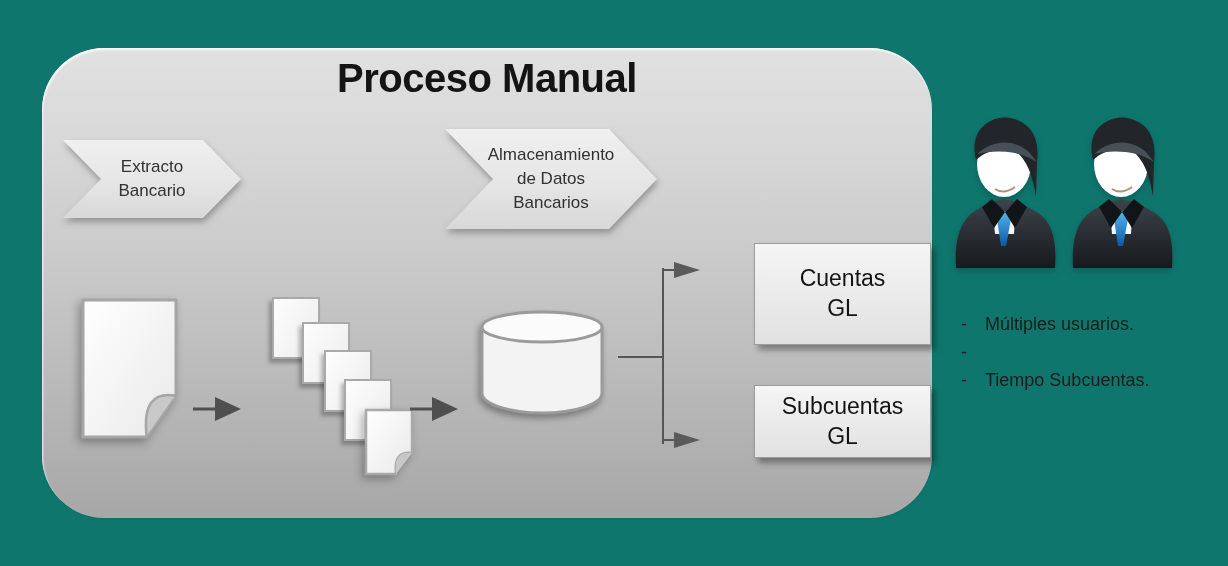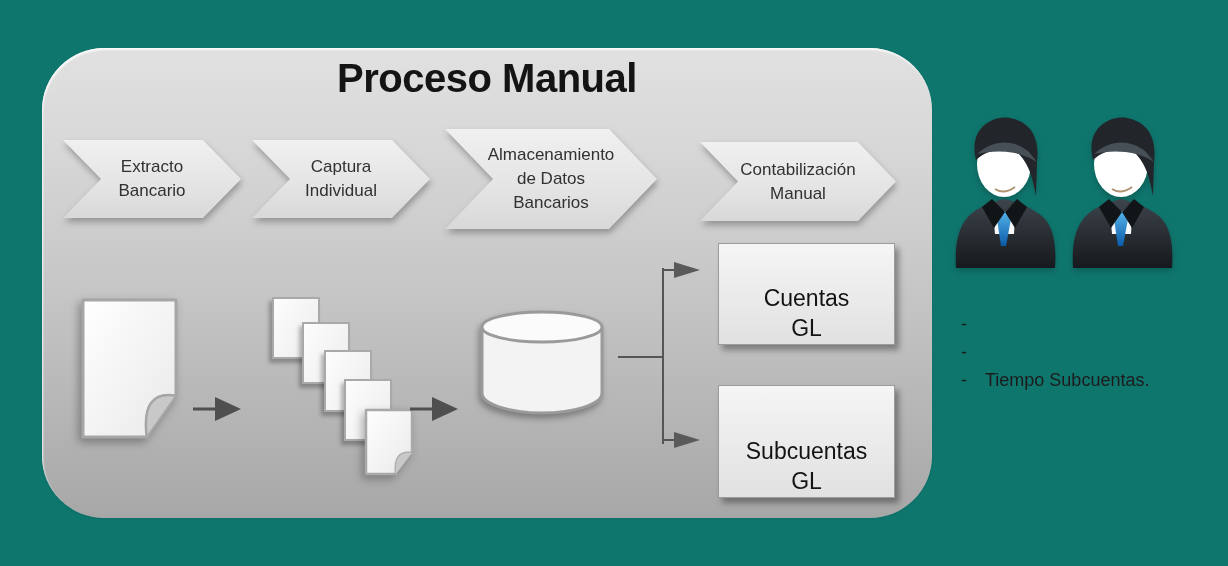--- a/index.html
+++ b/index.html
@@ -83,12 +83,6 @@
       <div class="chev n38">
         <span class="chev-label">Extracto
 Bancario</span>
-      </div>
-    </div>
-    <div class="chev-wrap c2">
-      <div class="chev n38">
-        <span class="chev-label">Captura
-Individual</span>
       </div>
     </div>
     <div class="chev-wrap c3">

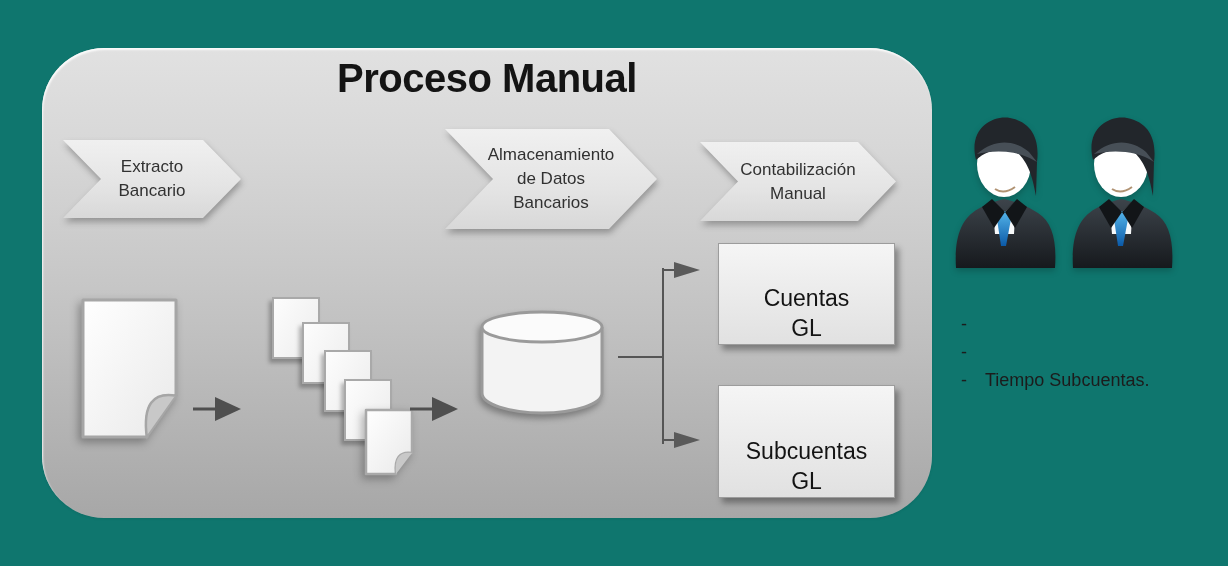--- a/index.html
+++ b/index.html
@@ -90,12 +90,6 @@
         <span class="chev-label">Almacenamiento
 de Datos
 Bancarios</span>
-      </div>
-    </div>
-    <div class="chev-wrap c4">
-      <div class="chev n38">
-        <span class="chev-label">Contabilización
-Manual</span>
       </div>
     </div>
 

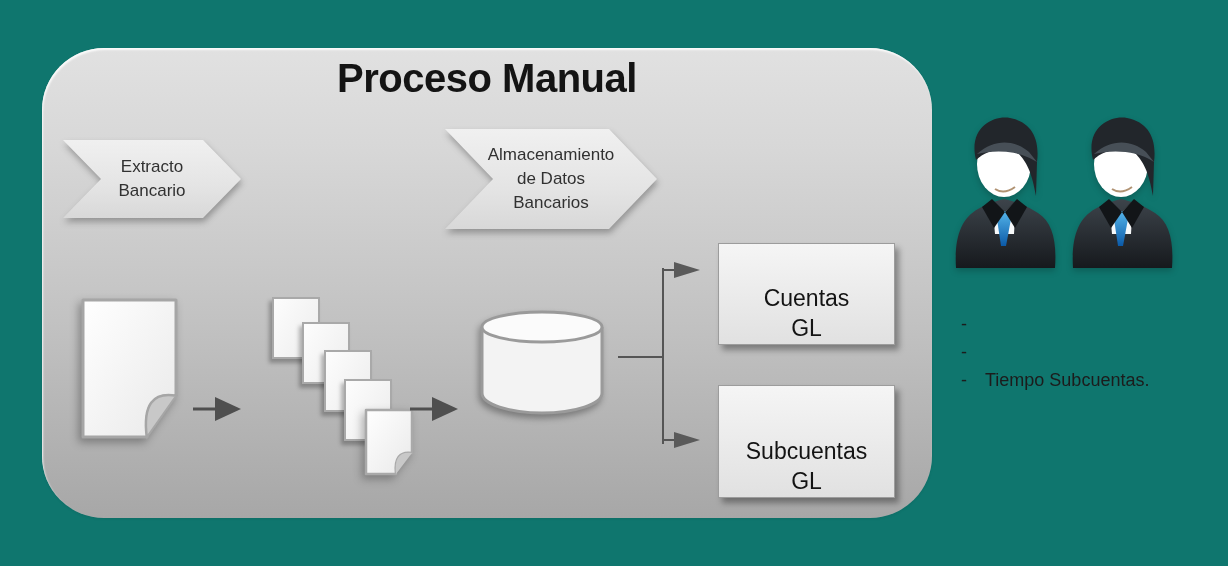--- a/index.html
+++ b/index.html
@@ -54,8 +54,8 @@
   .branch { position:absolute; left:576px; top:210px; }
   
   .gl-box {
-    position:absolute; left:676px; width:177px;
-    display:flex; align-items:flex-end; justify-content:center;
+    position:absolute; left:712px; width:177px;
+    display:flex; align-items:center; justify-content:center;
     background:linear-gradient(180deg,#f5f5f5,#e1e1e1);
     border:1px solid #9c9c9c; box-shadow:4px 5px 6px rgba(0,0,0,.35);
   }

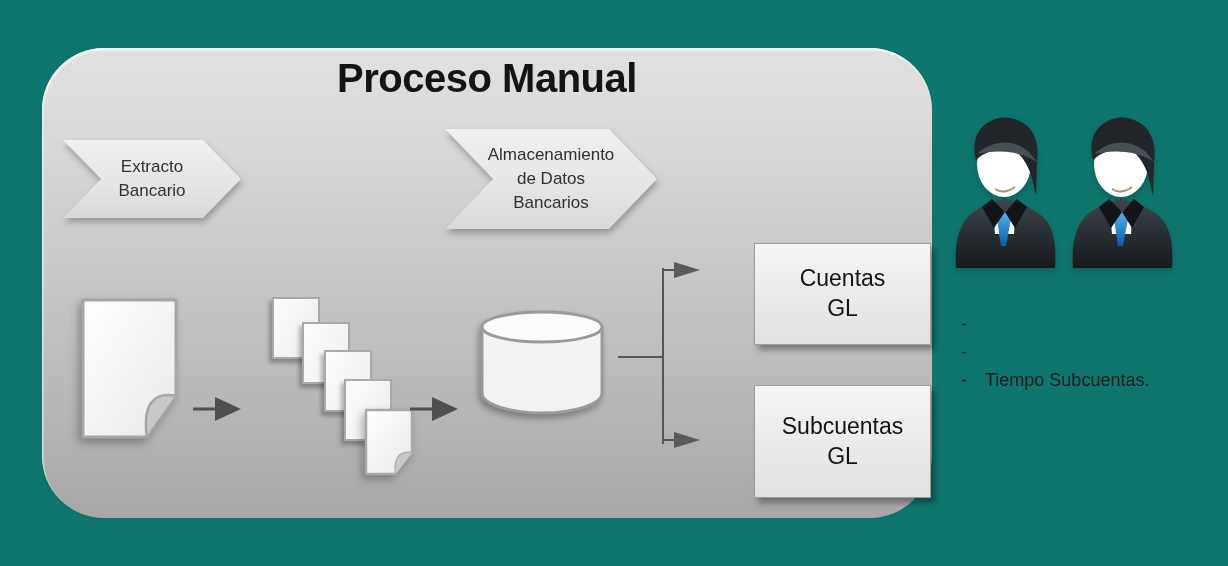--- a/index.html
+++ b/index.html
@@ -203,6 +203,7 @@
   <div class="notes">
     <div class="note">
       <span class="dash">-</span>
+      <span class="note-text">Múltiples usuarios.</span>
     </div>
     <div class="note">
       <span class="dash">-</span>

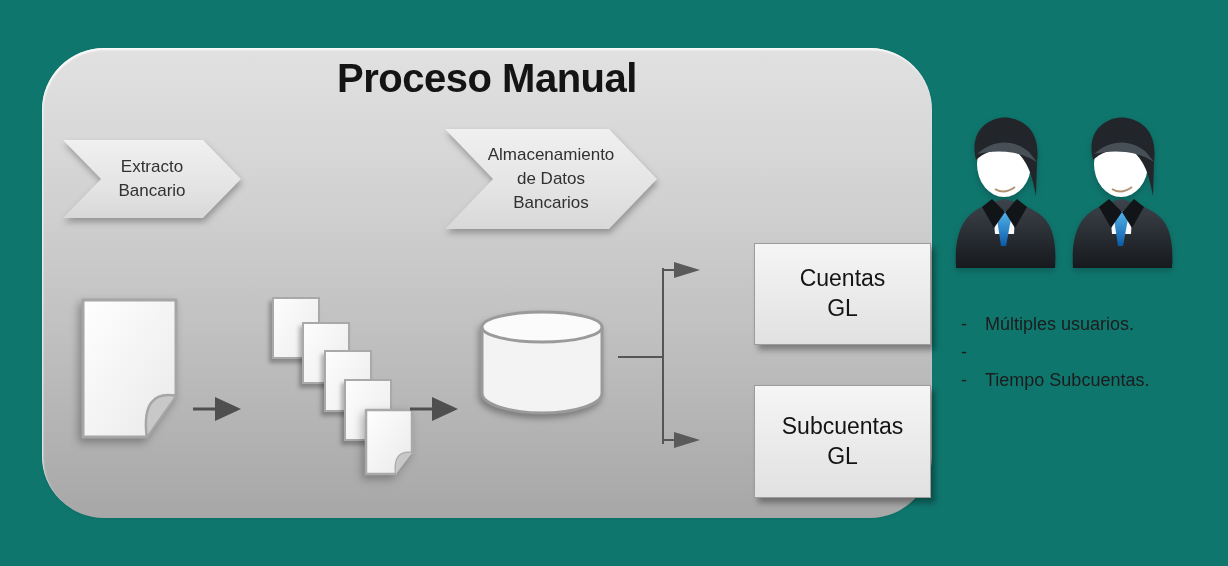--- a/index.html
+++ b/index.html
@@ -60,7 +60,7 @@
     border:1px solid #9c9c9c; box-shadow:4px 5px 6px rgba(0,0,0,.35);
   }
   .gl1 { top:195px; height:102px; }
-  .gl2 { top:337px; height:113px; }
+  .gl2 { top:337px; height:73px; }
   .gl-label { white-space:pre-line; text-align:center; font-size:23px; color:#141414; line-height:1.3; }
   
   .person { position:absolute; filter:drop-shadow(0 3px 3px rgba(0,0,0,.20)); }

